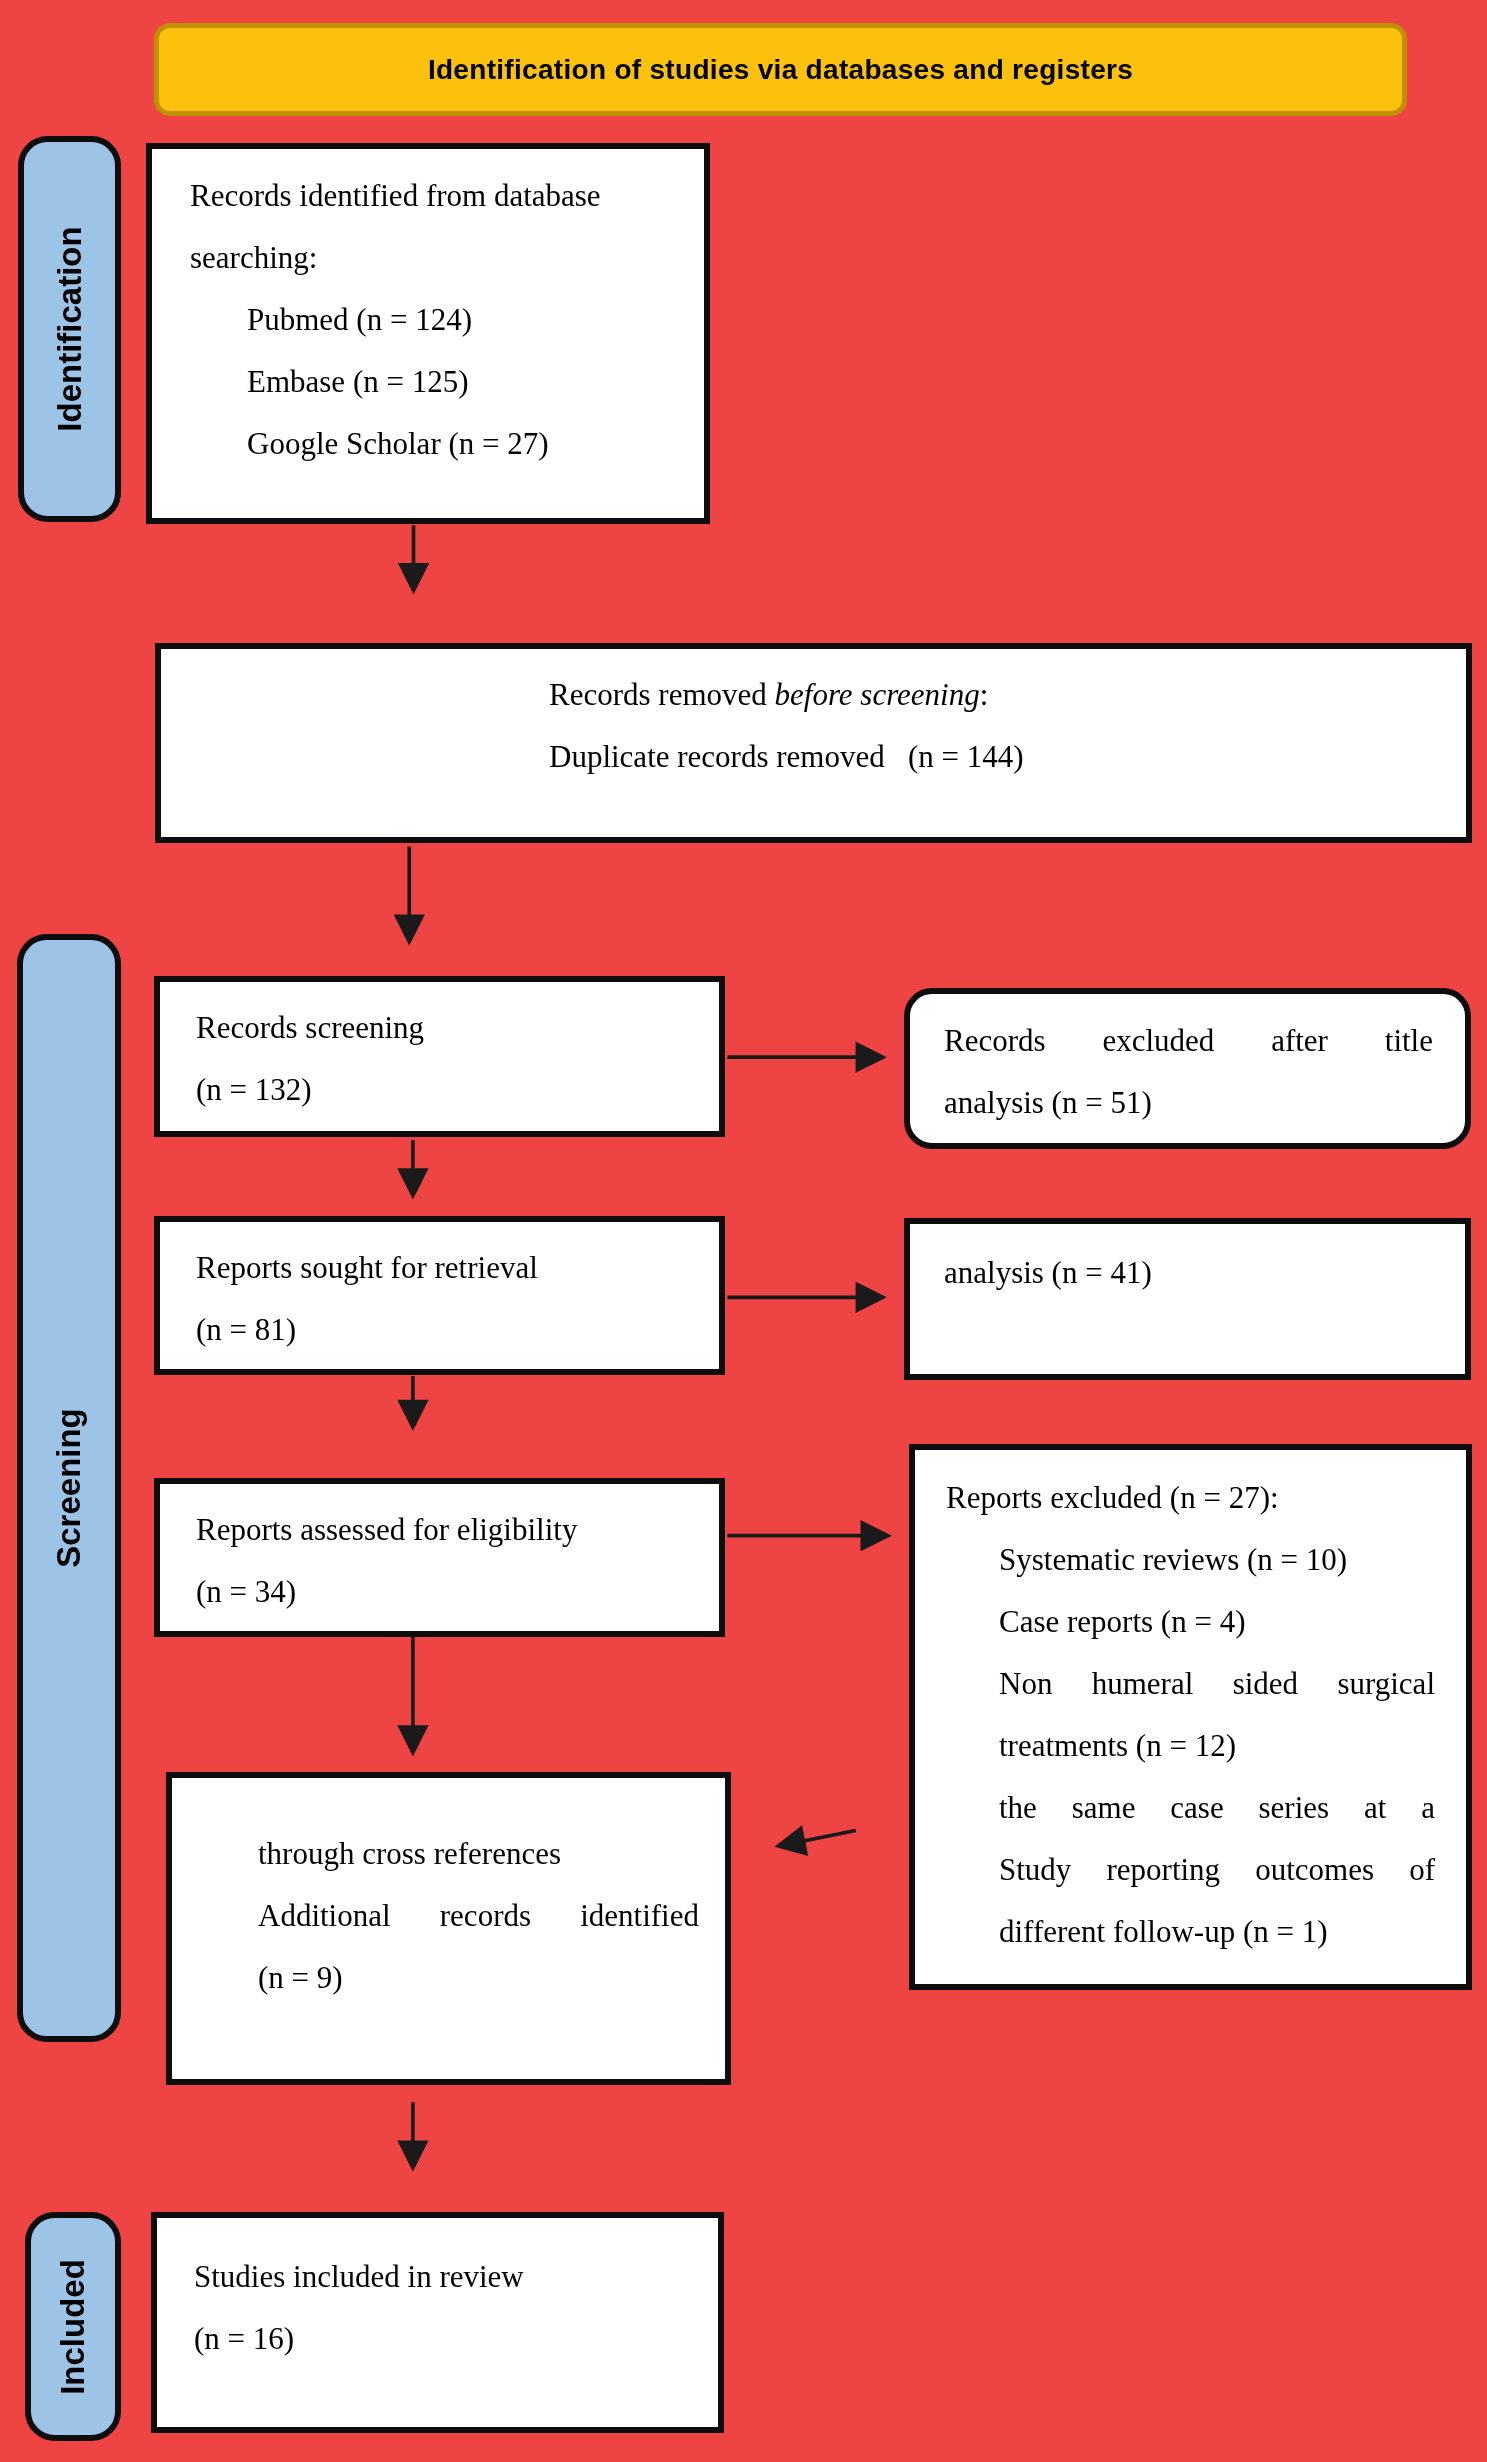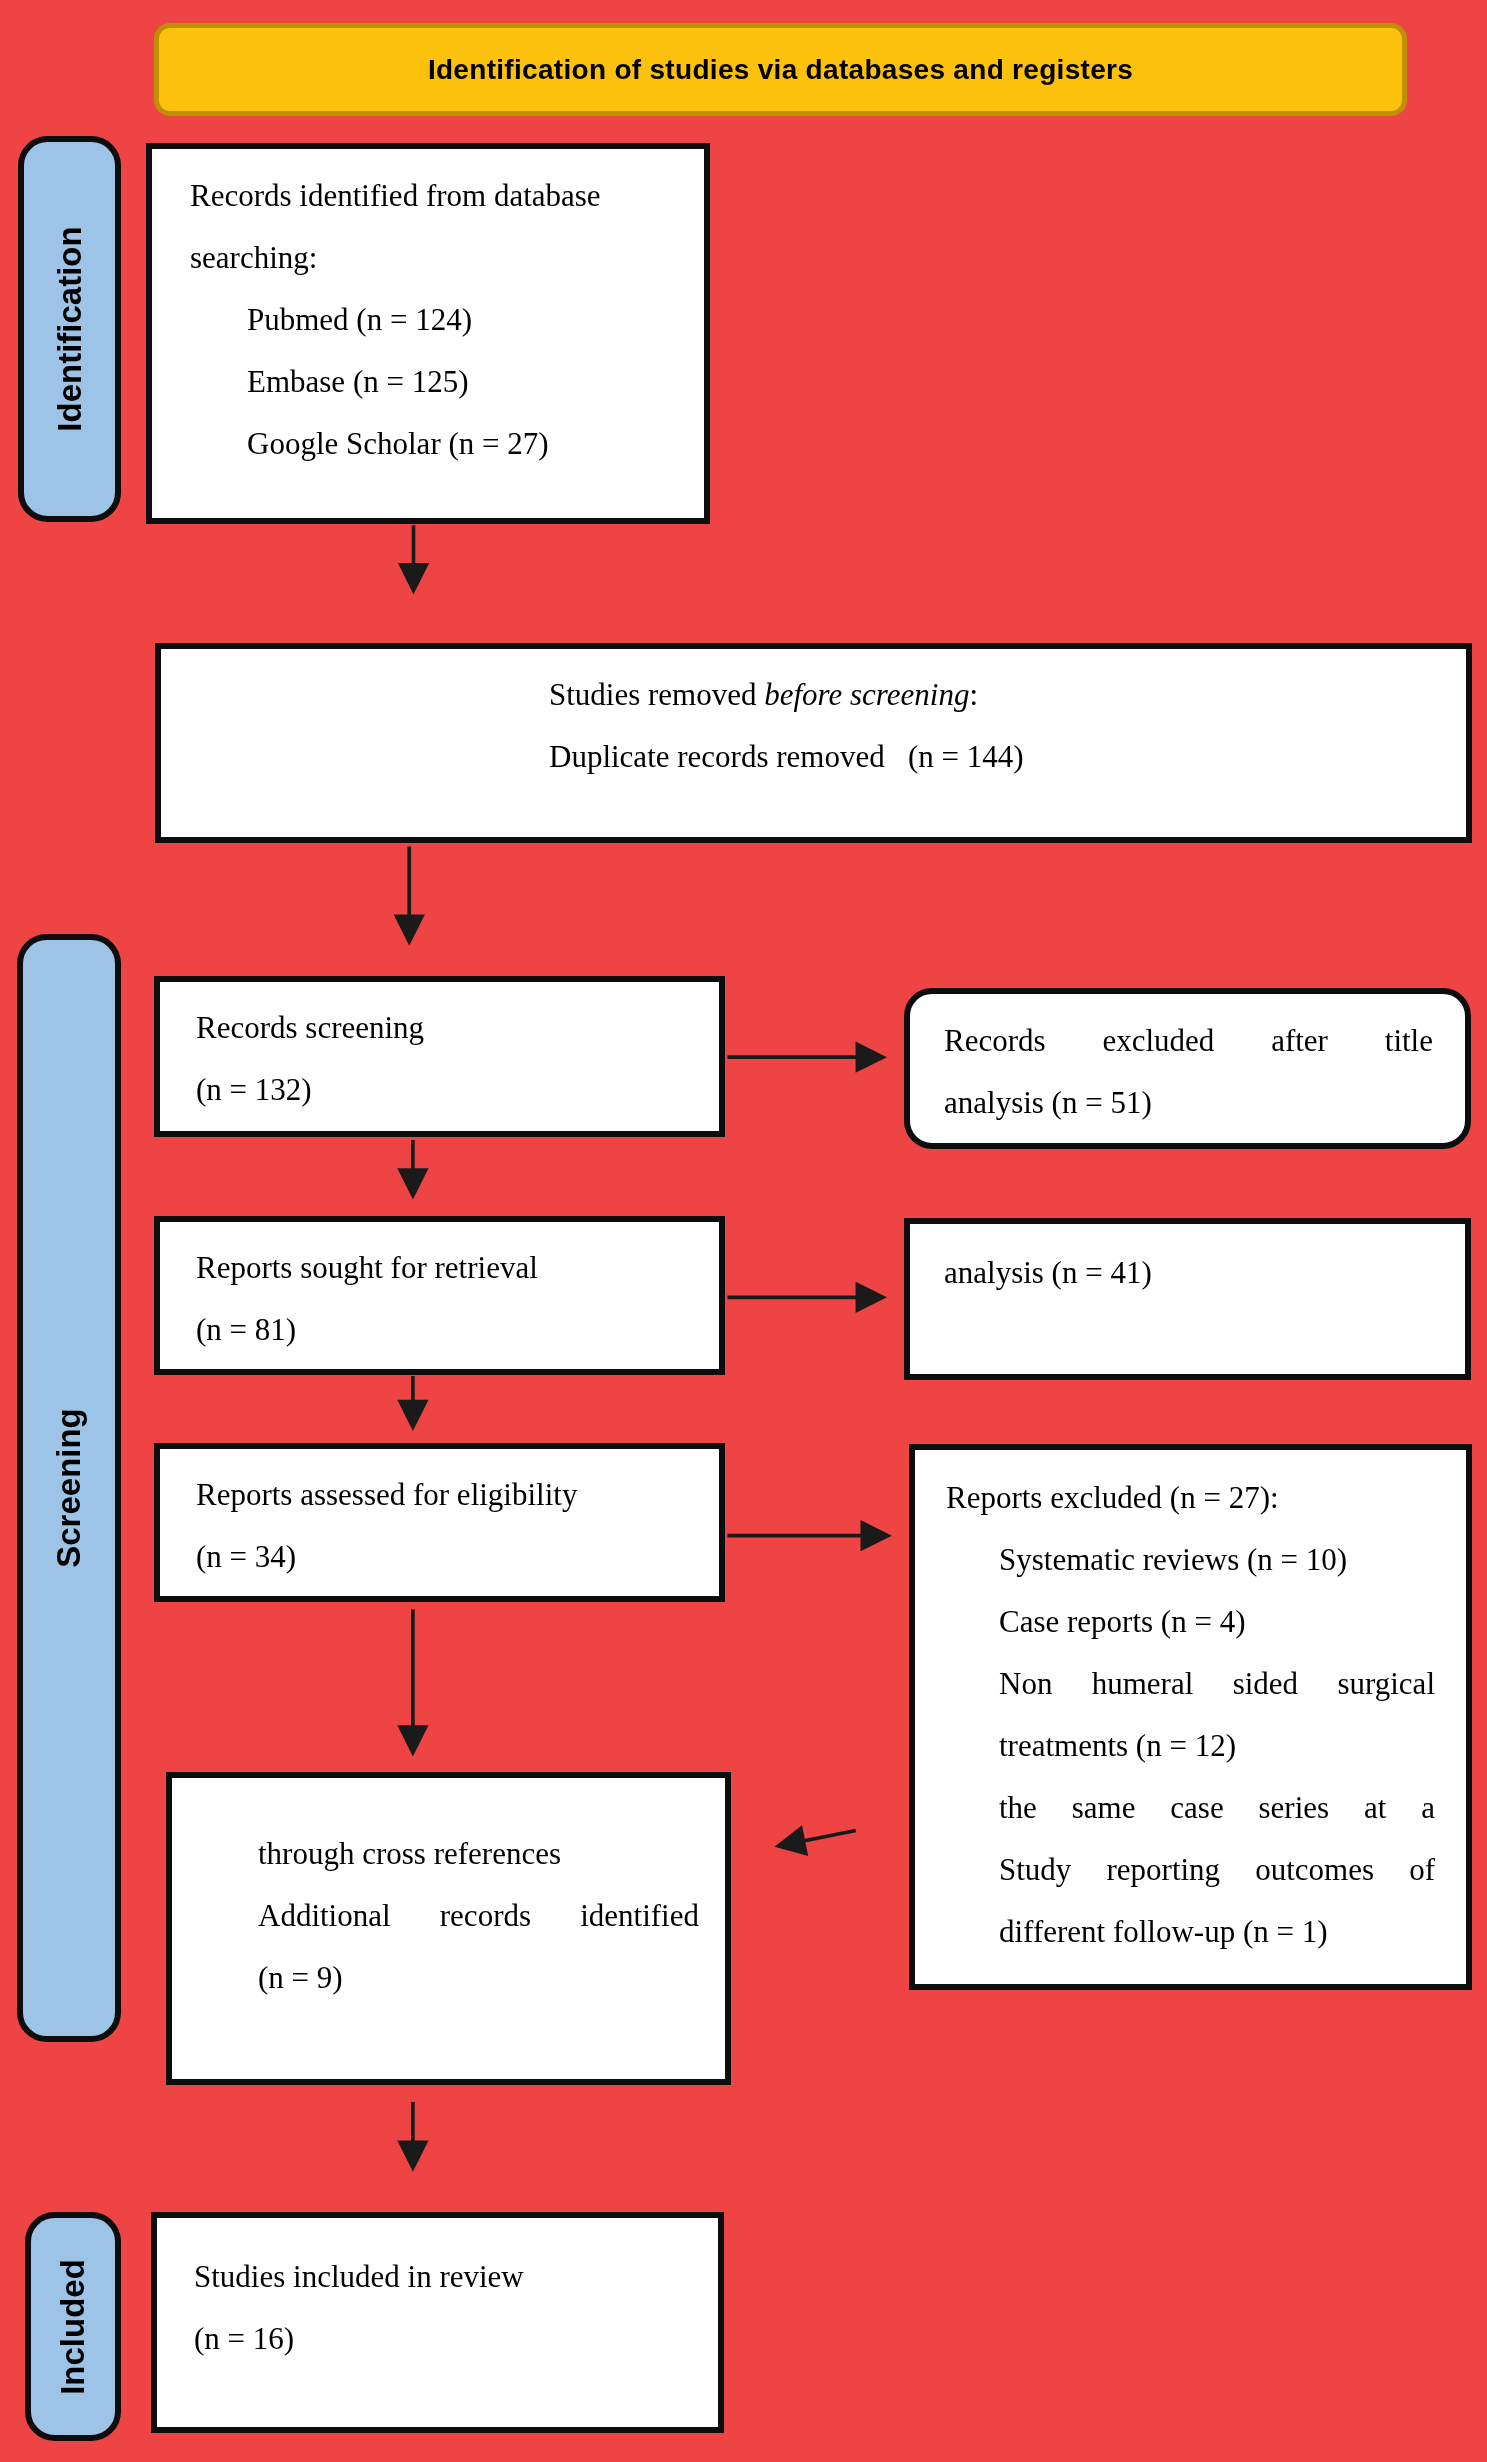--- a/index.html
+++ b/index.html
@@ -120,7 +120,7 @@
   </div>
 
   <div class="flowbox" id="box-removed">
-    <div class="line"><span>Studies removed </span><em>before screening</em><span>:</span></div>
+    <div class="line"><span>Records removed </span><em>before screening</em><span>:</span></div>
     <div class="line">Duplicate records removed &nbsp;&nbsp;(n = 144)</div>
   </div>
 

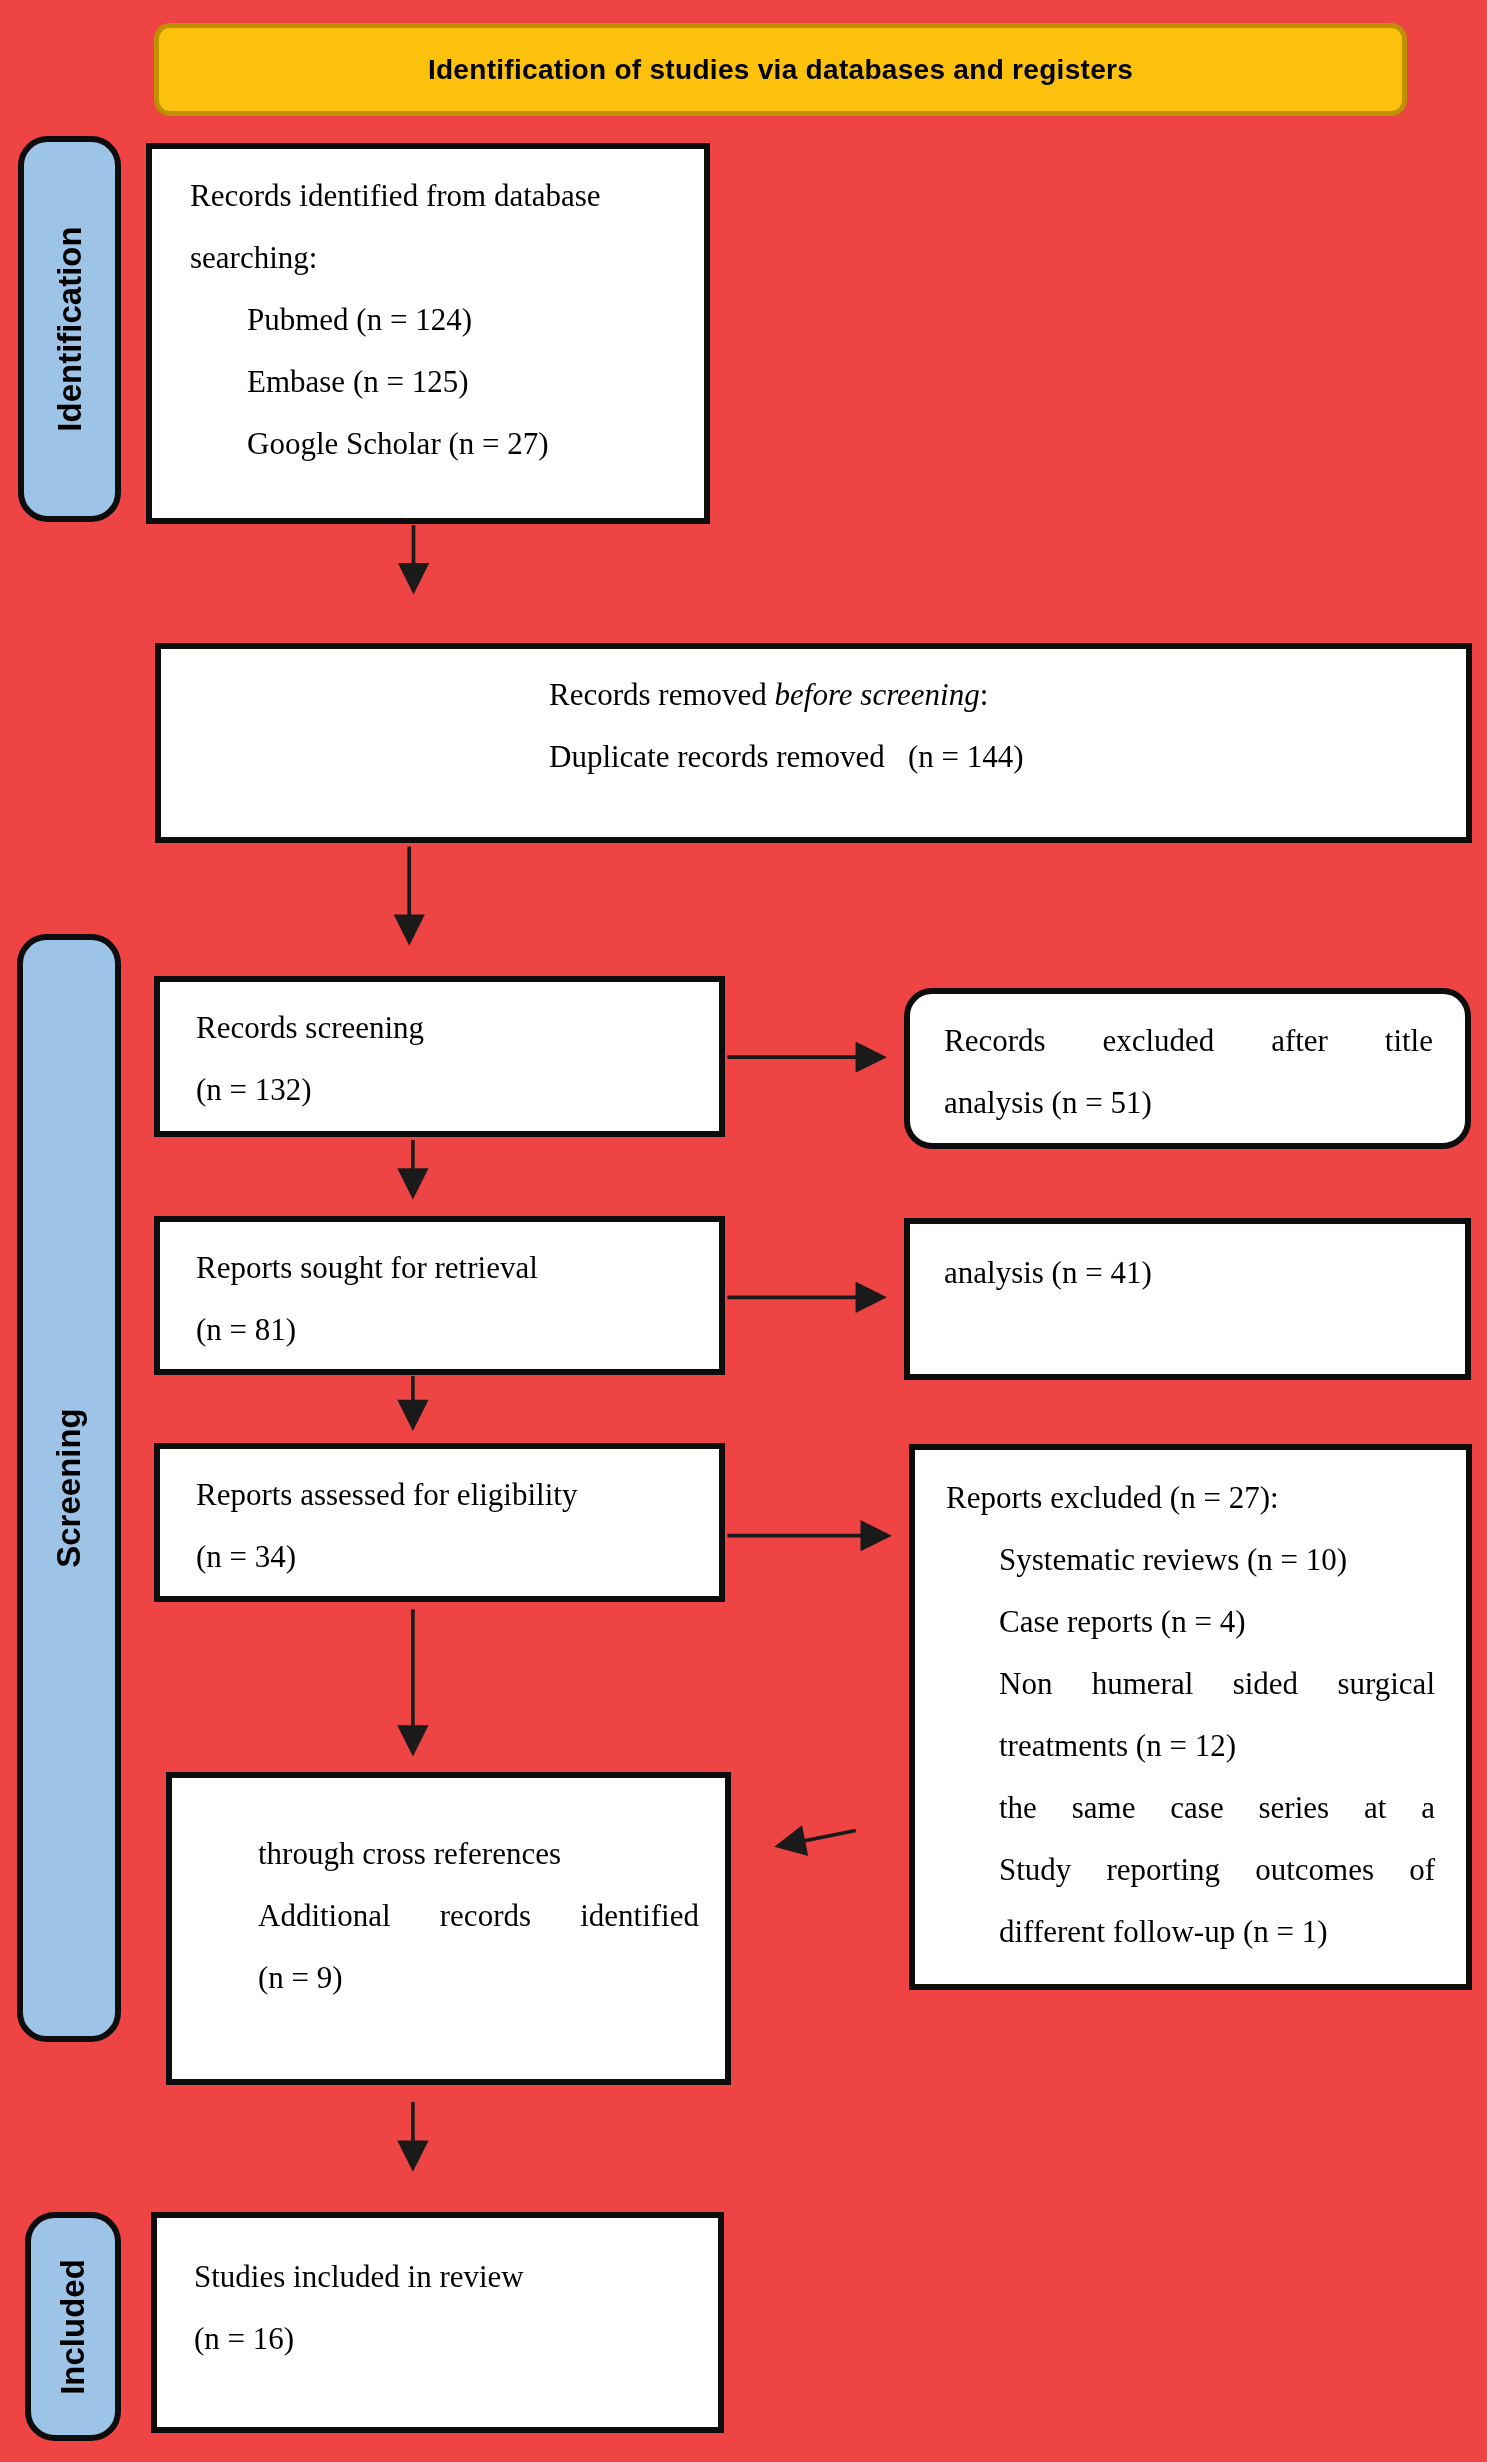--- a/index.html
+++ b/index.html
@@ -63,7 +63,7 @@
   #box-excl-title{left:904px;top:988px;width:567px;height:161px;padding:16px 32px 0 34px;border-radius:28px;}
   #box-sought{left:154px;top:1216px;width:571px;height:159px;padding:14.7px 12.3px 0 36px;}
   #box-excl-abstract{left:904px;top:1218px;width:567px;height:162px;padding:18.4px 32px 0 34px;}
-  #box-assessed{left:154px;top:1443px;width:571px;height:159px;padding:14.7px 12.3px 0 36px;}
+  #box-assessed{left:154px;top:1478px;width:571px;height:159px;padding:14.7px 12.3px 0 36px;}
   #box-excl-reports{left:909px;top:1444px;width:563px;height:546px;padding:17px 31px 0 31px;}
   #box-excl-reports .indent{padding-left:53px;}
   #box-excl-reports .just{padding-left:53px;}

